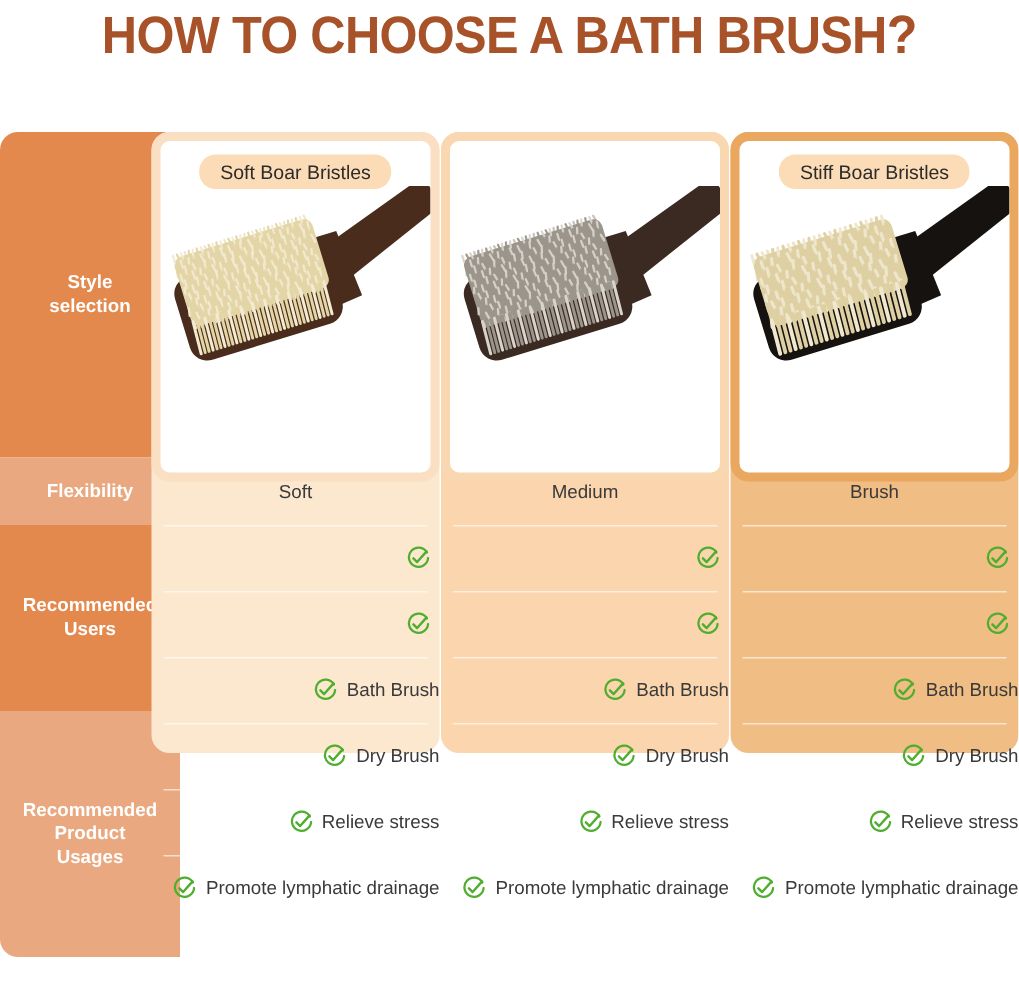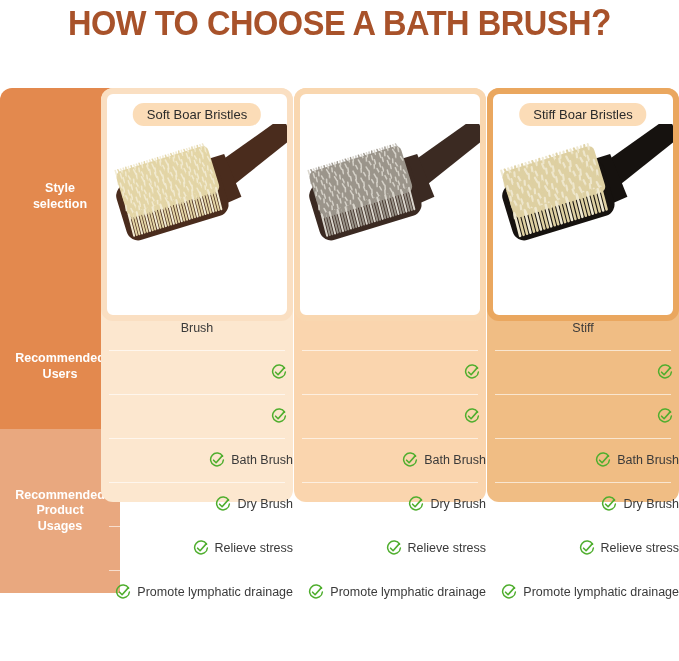--- a/index.html
+++ b/index.html
@@ -152,6 +152,9 @@
       <div class="side-cell" style="height: 217px; background: rgb(227, 137, 78);">
         <span style="white-space: pre-line;">Style
 selection</span>
+      </div>
+      <div class="side-cell" style="height: 45px; background: rgb(233, 168, 127);">
+        <span style="white-space: pre-line;">Flexibility</span>
       </div>
       <div class="side-cell" style="height: 124px; background: rgb(227, 137, 78);">
         <span style="white-space: pre-line;">Recommended

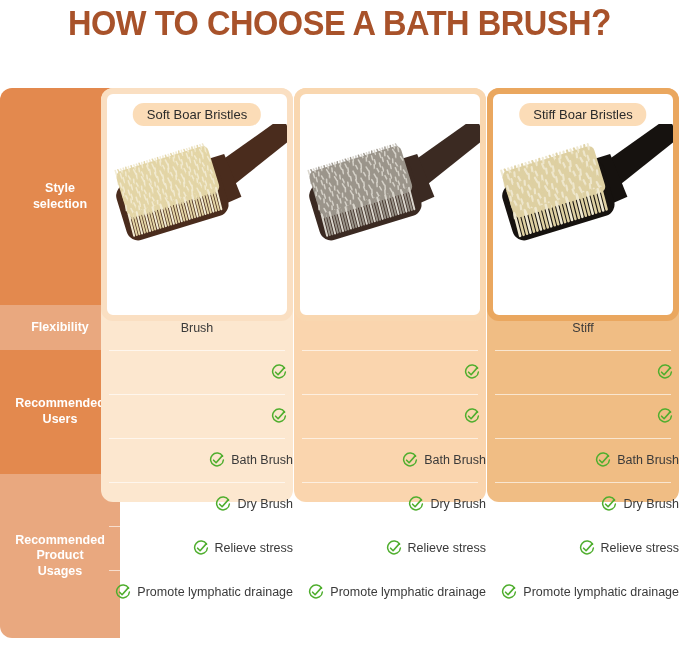--- a/index.html
+++ b/index.html
@@ -590,7 +590,7 @@
         </div>
       </div>
       <div class="row plain" style="top: 217px; height: 45px;">
-        <span>Brush</span>
+        <span>Soft</span>
       </div>
       <div class="row check" style="top: 262px; height: 44px;">
         <span class="check-item">

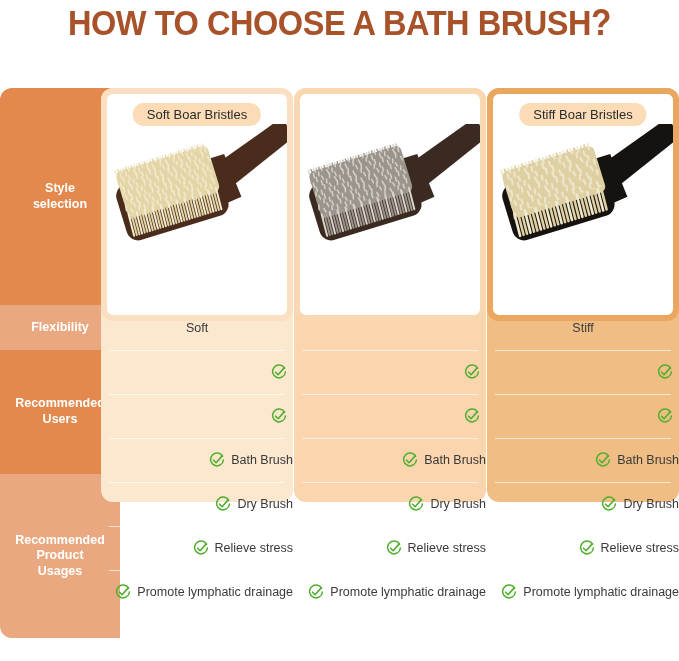--- a/index.html
+++ b/index.html
@@ -1076,6 +1076,9 @@
           </svg>
         </div>
       </div>
+      <div class="row plain" style="top: 217px; height: 45px;">
+        <span>Medium</span>
+      </div>
       <div class="row check" style="top: 262px; height: 44px;">
         <span class="check-item">
           <svg class="tick" width="16" height="16" viewBox="0 0 16 16">

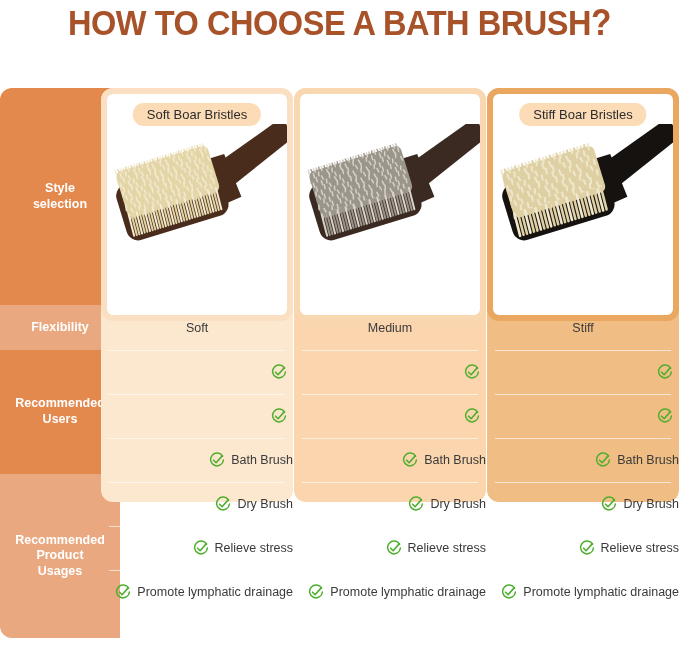--- a/index.html
+++ b/index.html
@@ -1416,7 +1416,7 @@
         </div>
       </div>
       <div class="row plain" style="top: 217px; height: 45px;">
-        <span>Stiff</span>
+        <span>Brush</span>
       </div>
       <div class="row check" style="top: 262px; height: 44px;">
         <span class="check-item">

